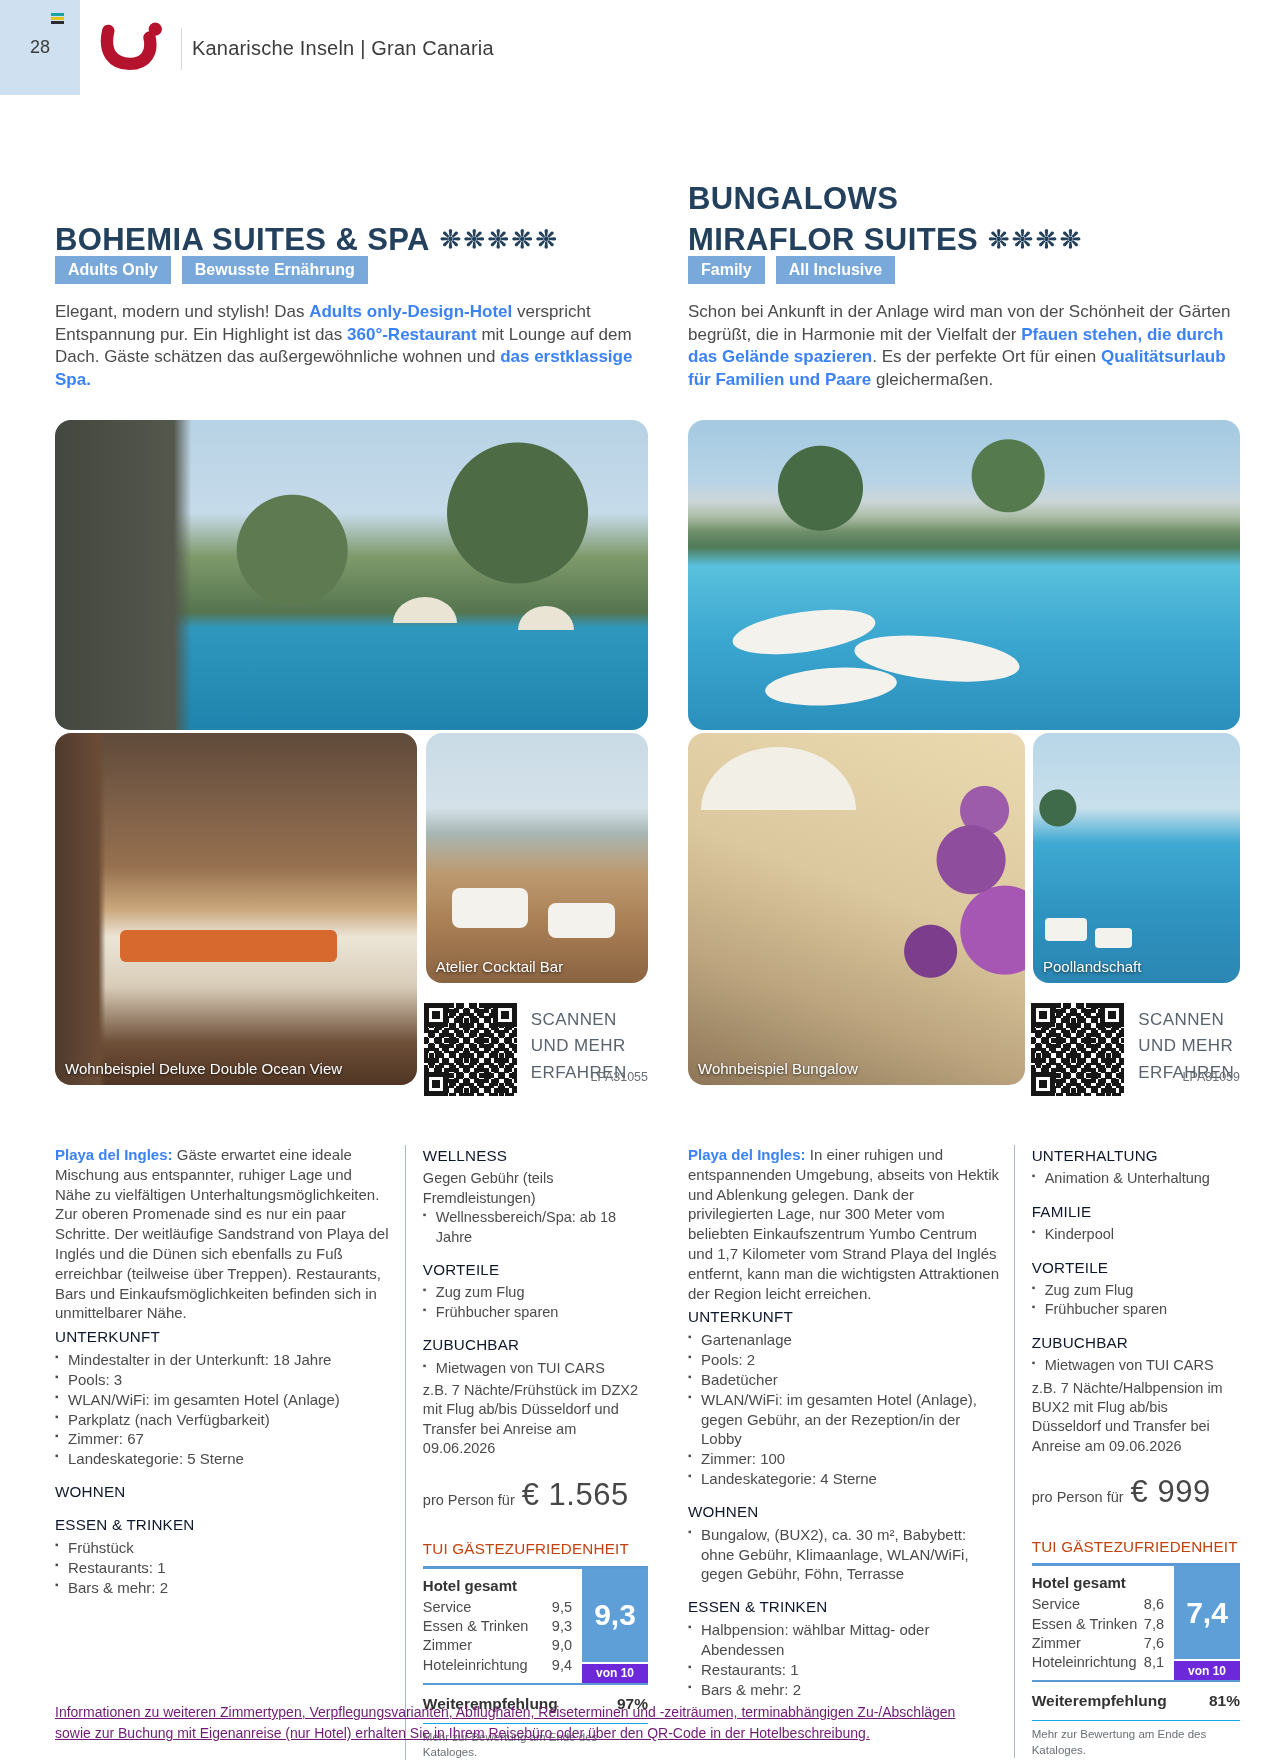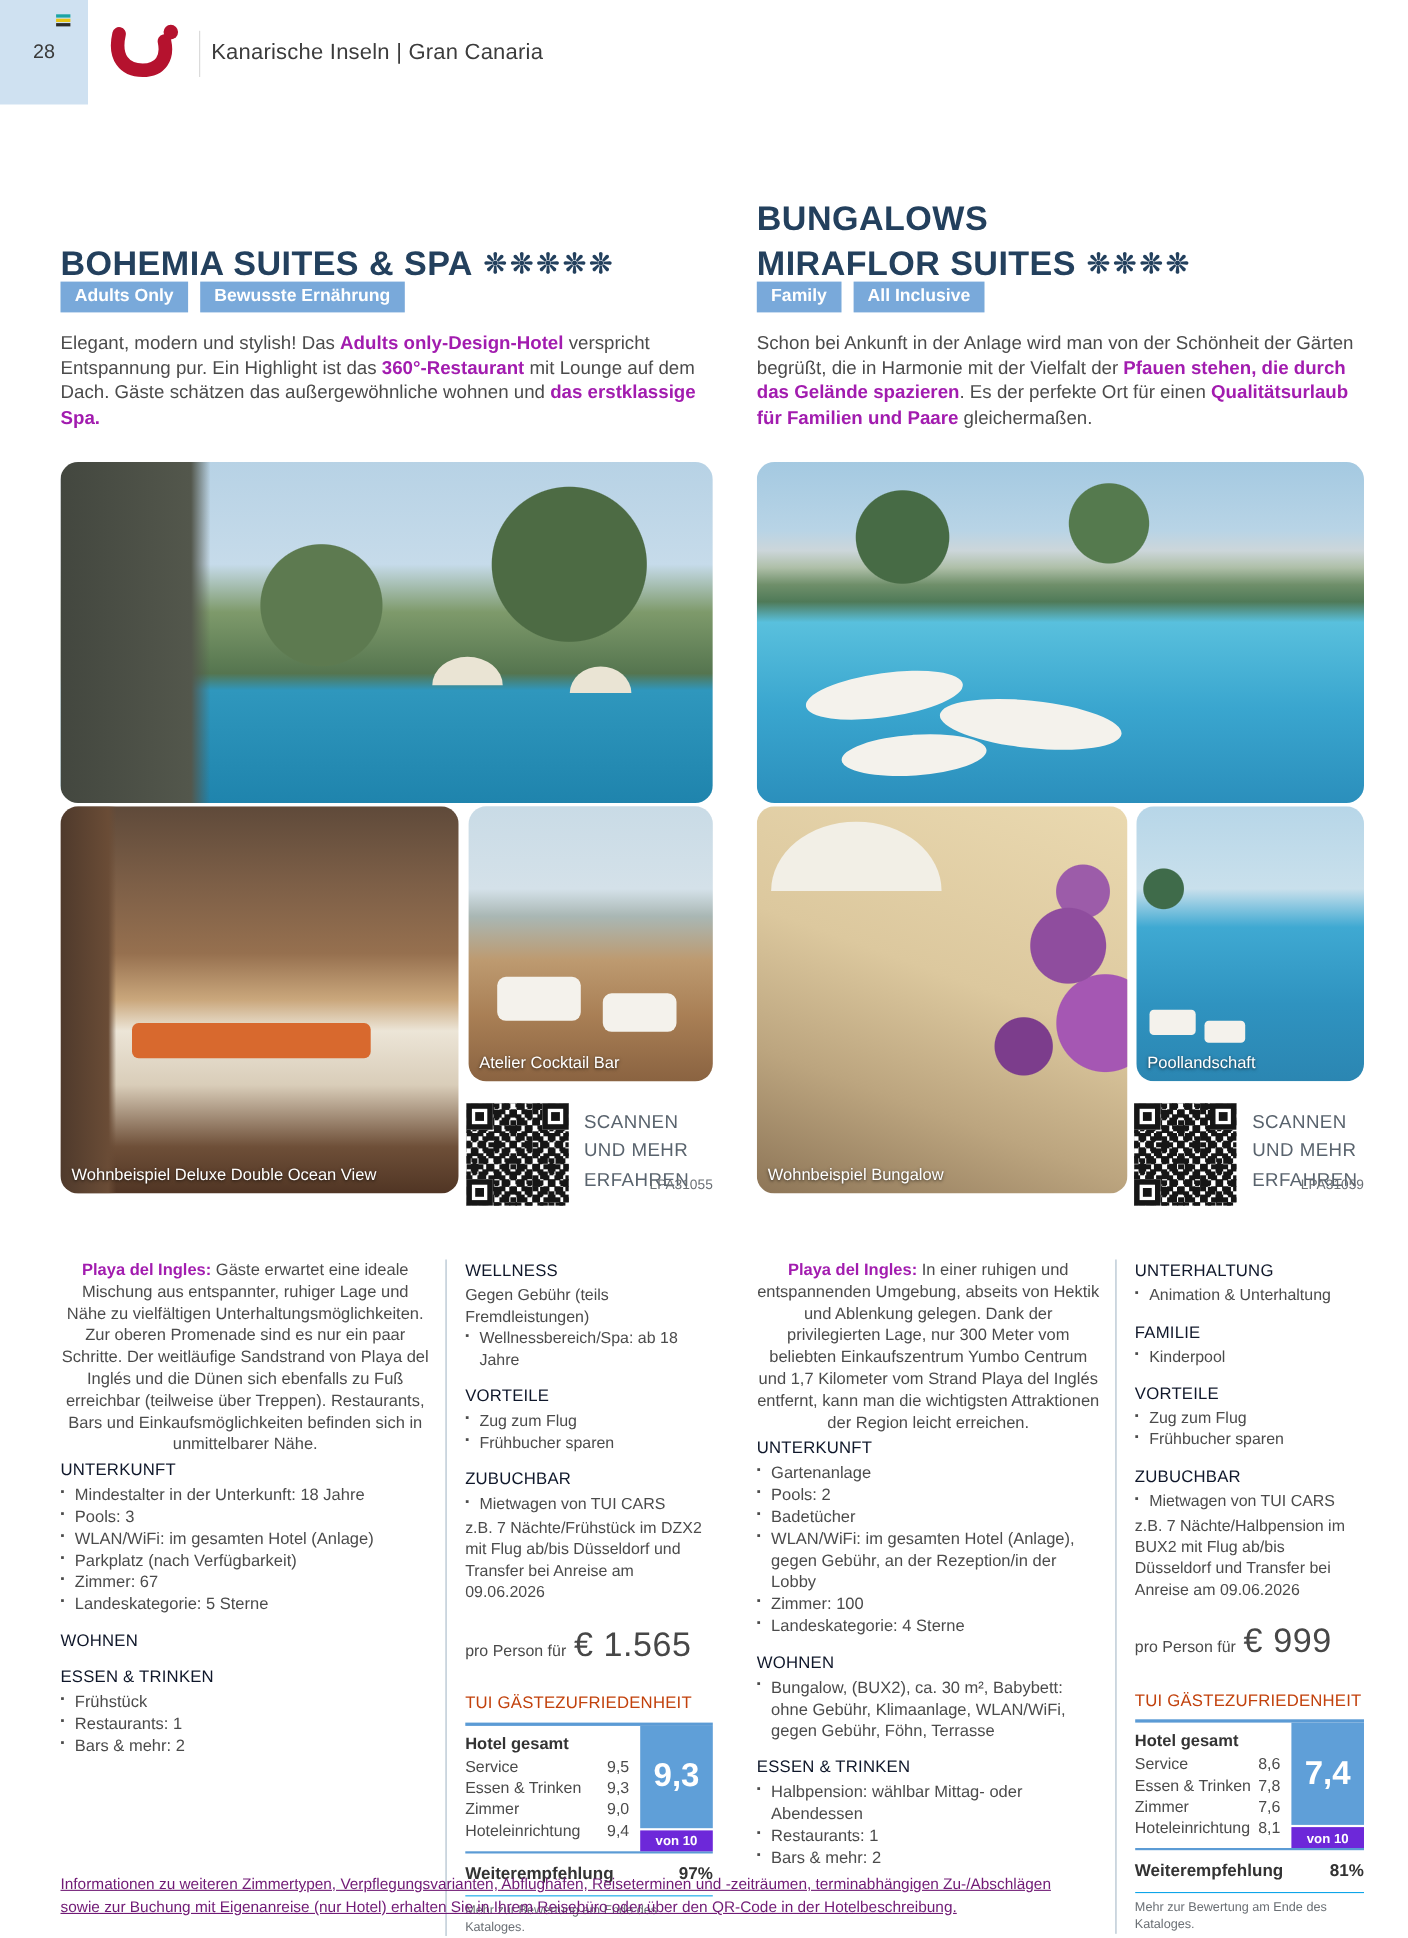--- a/index.html
+++ b/index.html
@@ -32,7 +32,7 @@
   .badge{background:#79a9da;color:#fff;font-weight:bold;font-size:16px;padding:5px 13px;white-space:nowrap;}
 
   .intro{position:absolute;left:0;right:0;top:301px;font-size:17px;line-height:1.33;color:#4b4b4b;margin:0;}
-  .b{font-weight:bold;color:#a21caf;}
+  .b{font-weight:bold;color:#3b82f6;}
 
   
   .ph{position:absolute;overflow:hidden;border-radius:16px;}

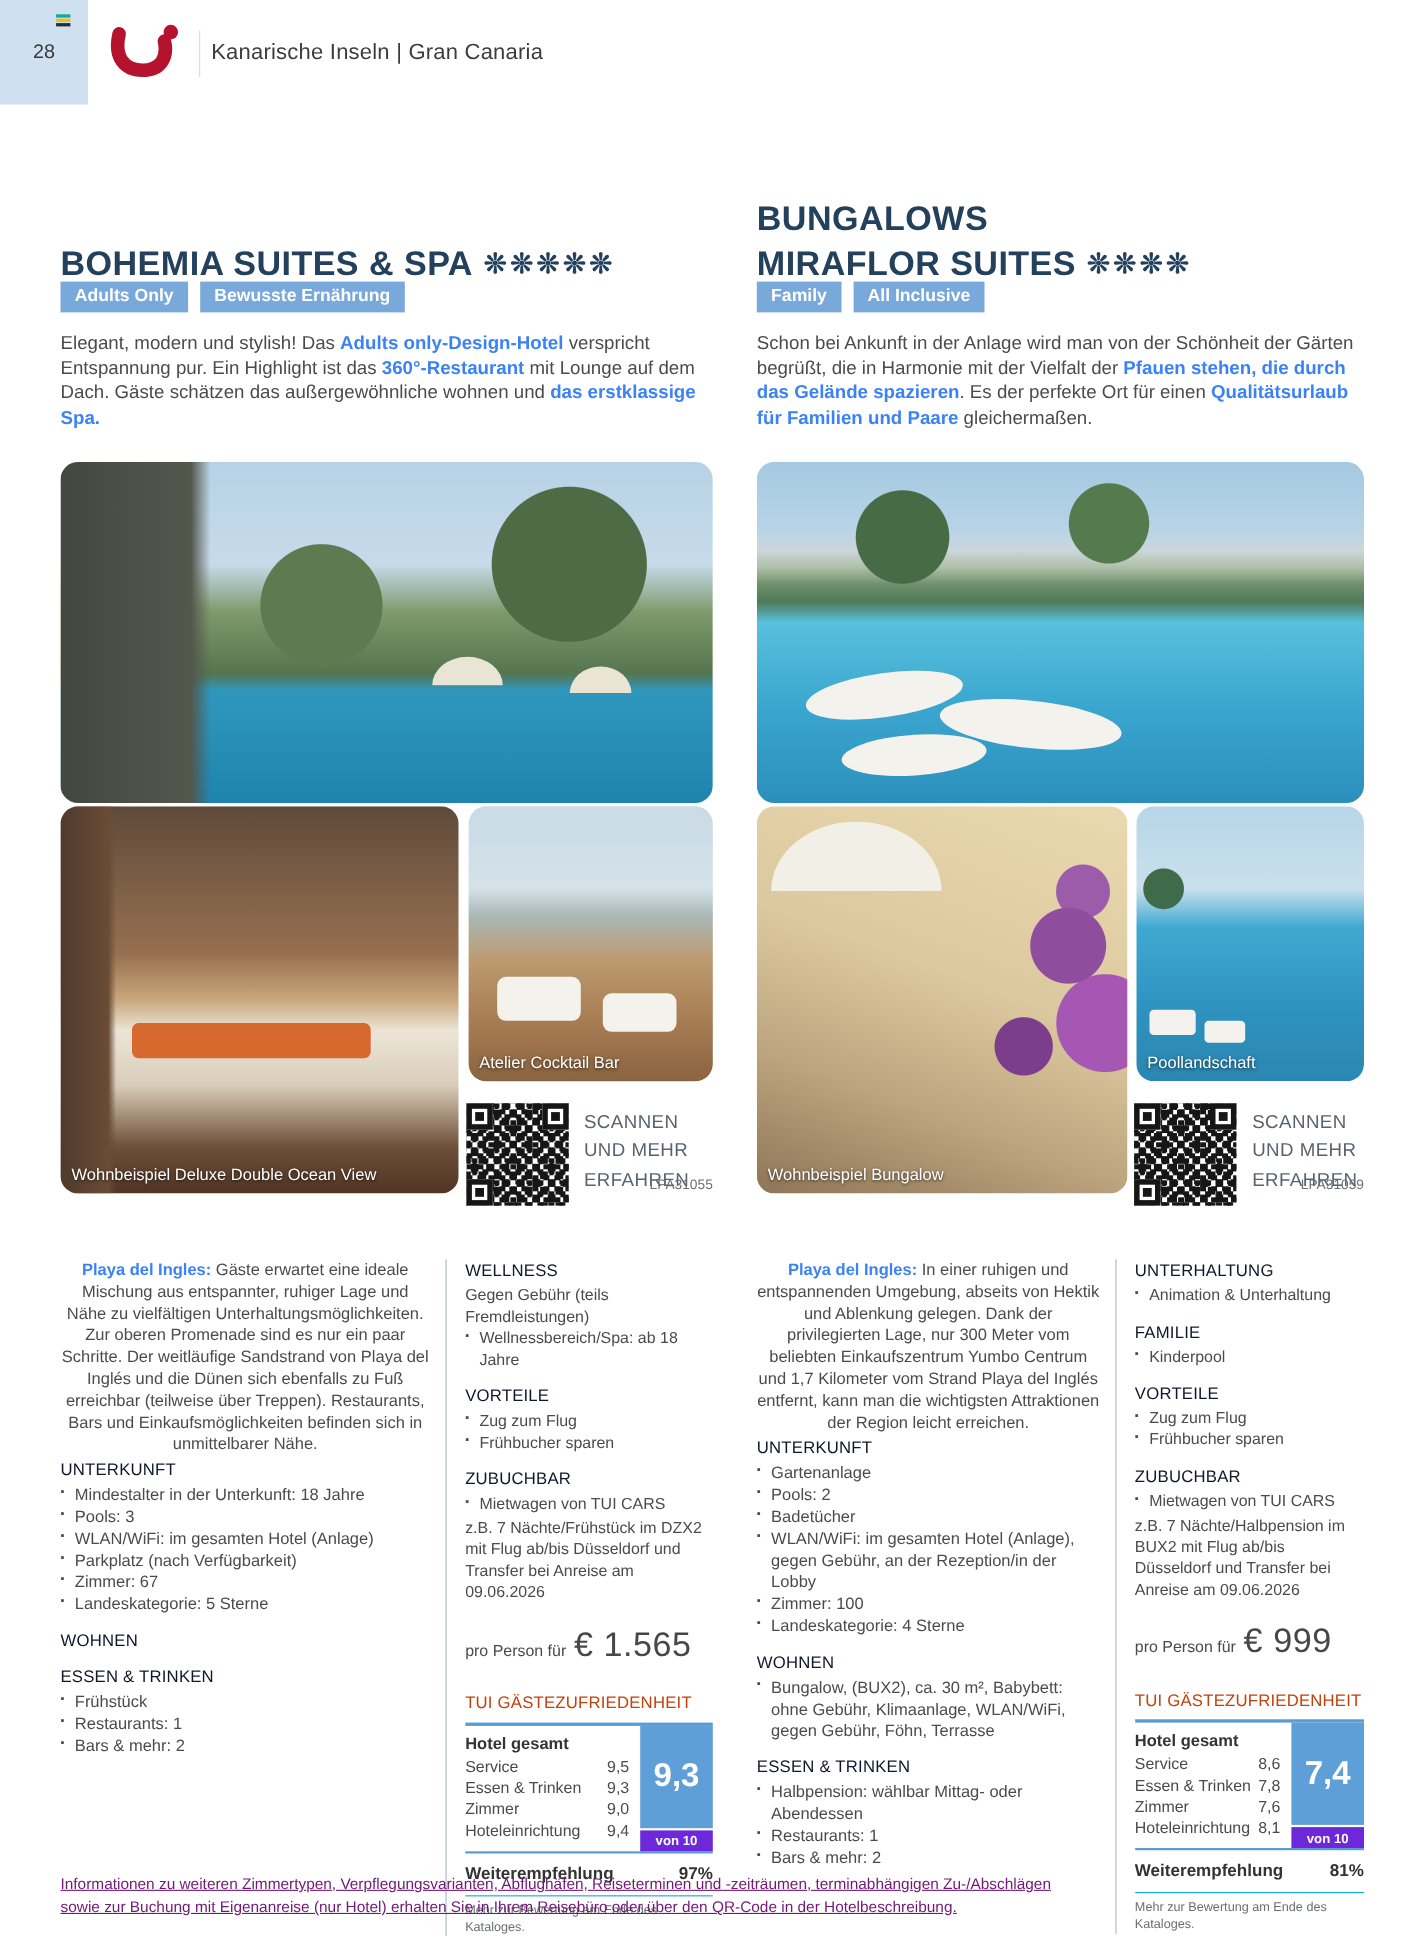--- a/index.html
+++ b/index.html
@@ -84,7 +84,7 @@
   .col1{width:59%;padding-right:14px;box-sizing:border-box;font-size:15px;line-height:1.32;}
   .vdivider{width:1px;background:#a8bac8;}
   .col2{flex:1;padding-left:17px;box-sizing:border-box;font-size:14.5px;line-height:1.34;}
-  .lead{margin:0 0 4px;text-align:center;}
+  .lead{margin:0 0 4px;}
   .sec-heading{font-size:15.2px;color:#0f172a;margin:13px 0 3px;letter-spacing:.2px;}
   .sections > .sec-heading:first-child{margin-top:1px;}
   .bullets{list-style:none;margin:0;padding:0;}

